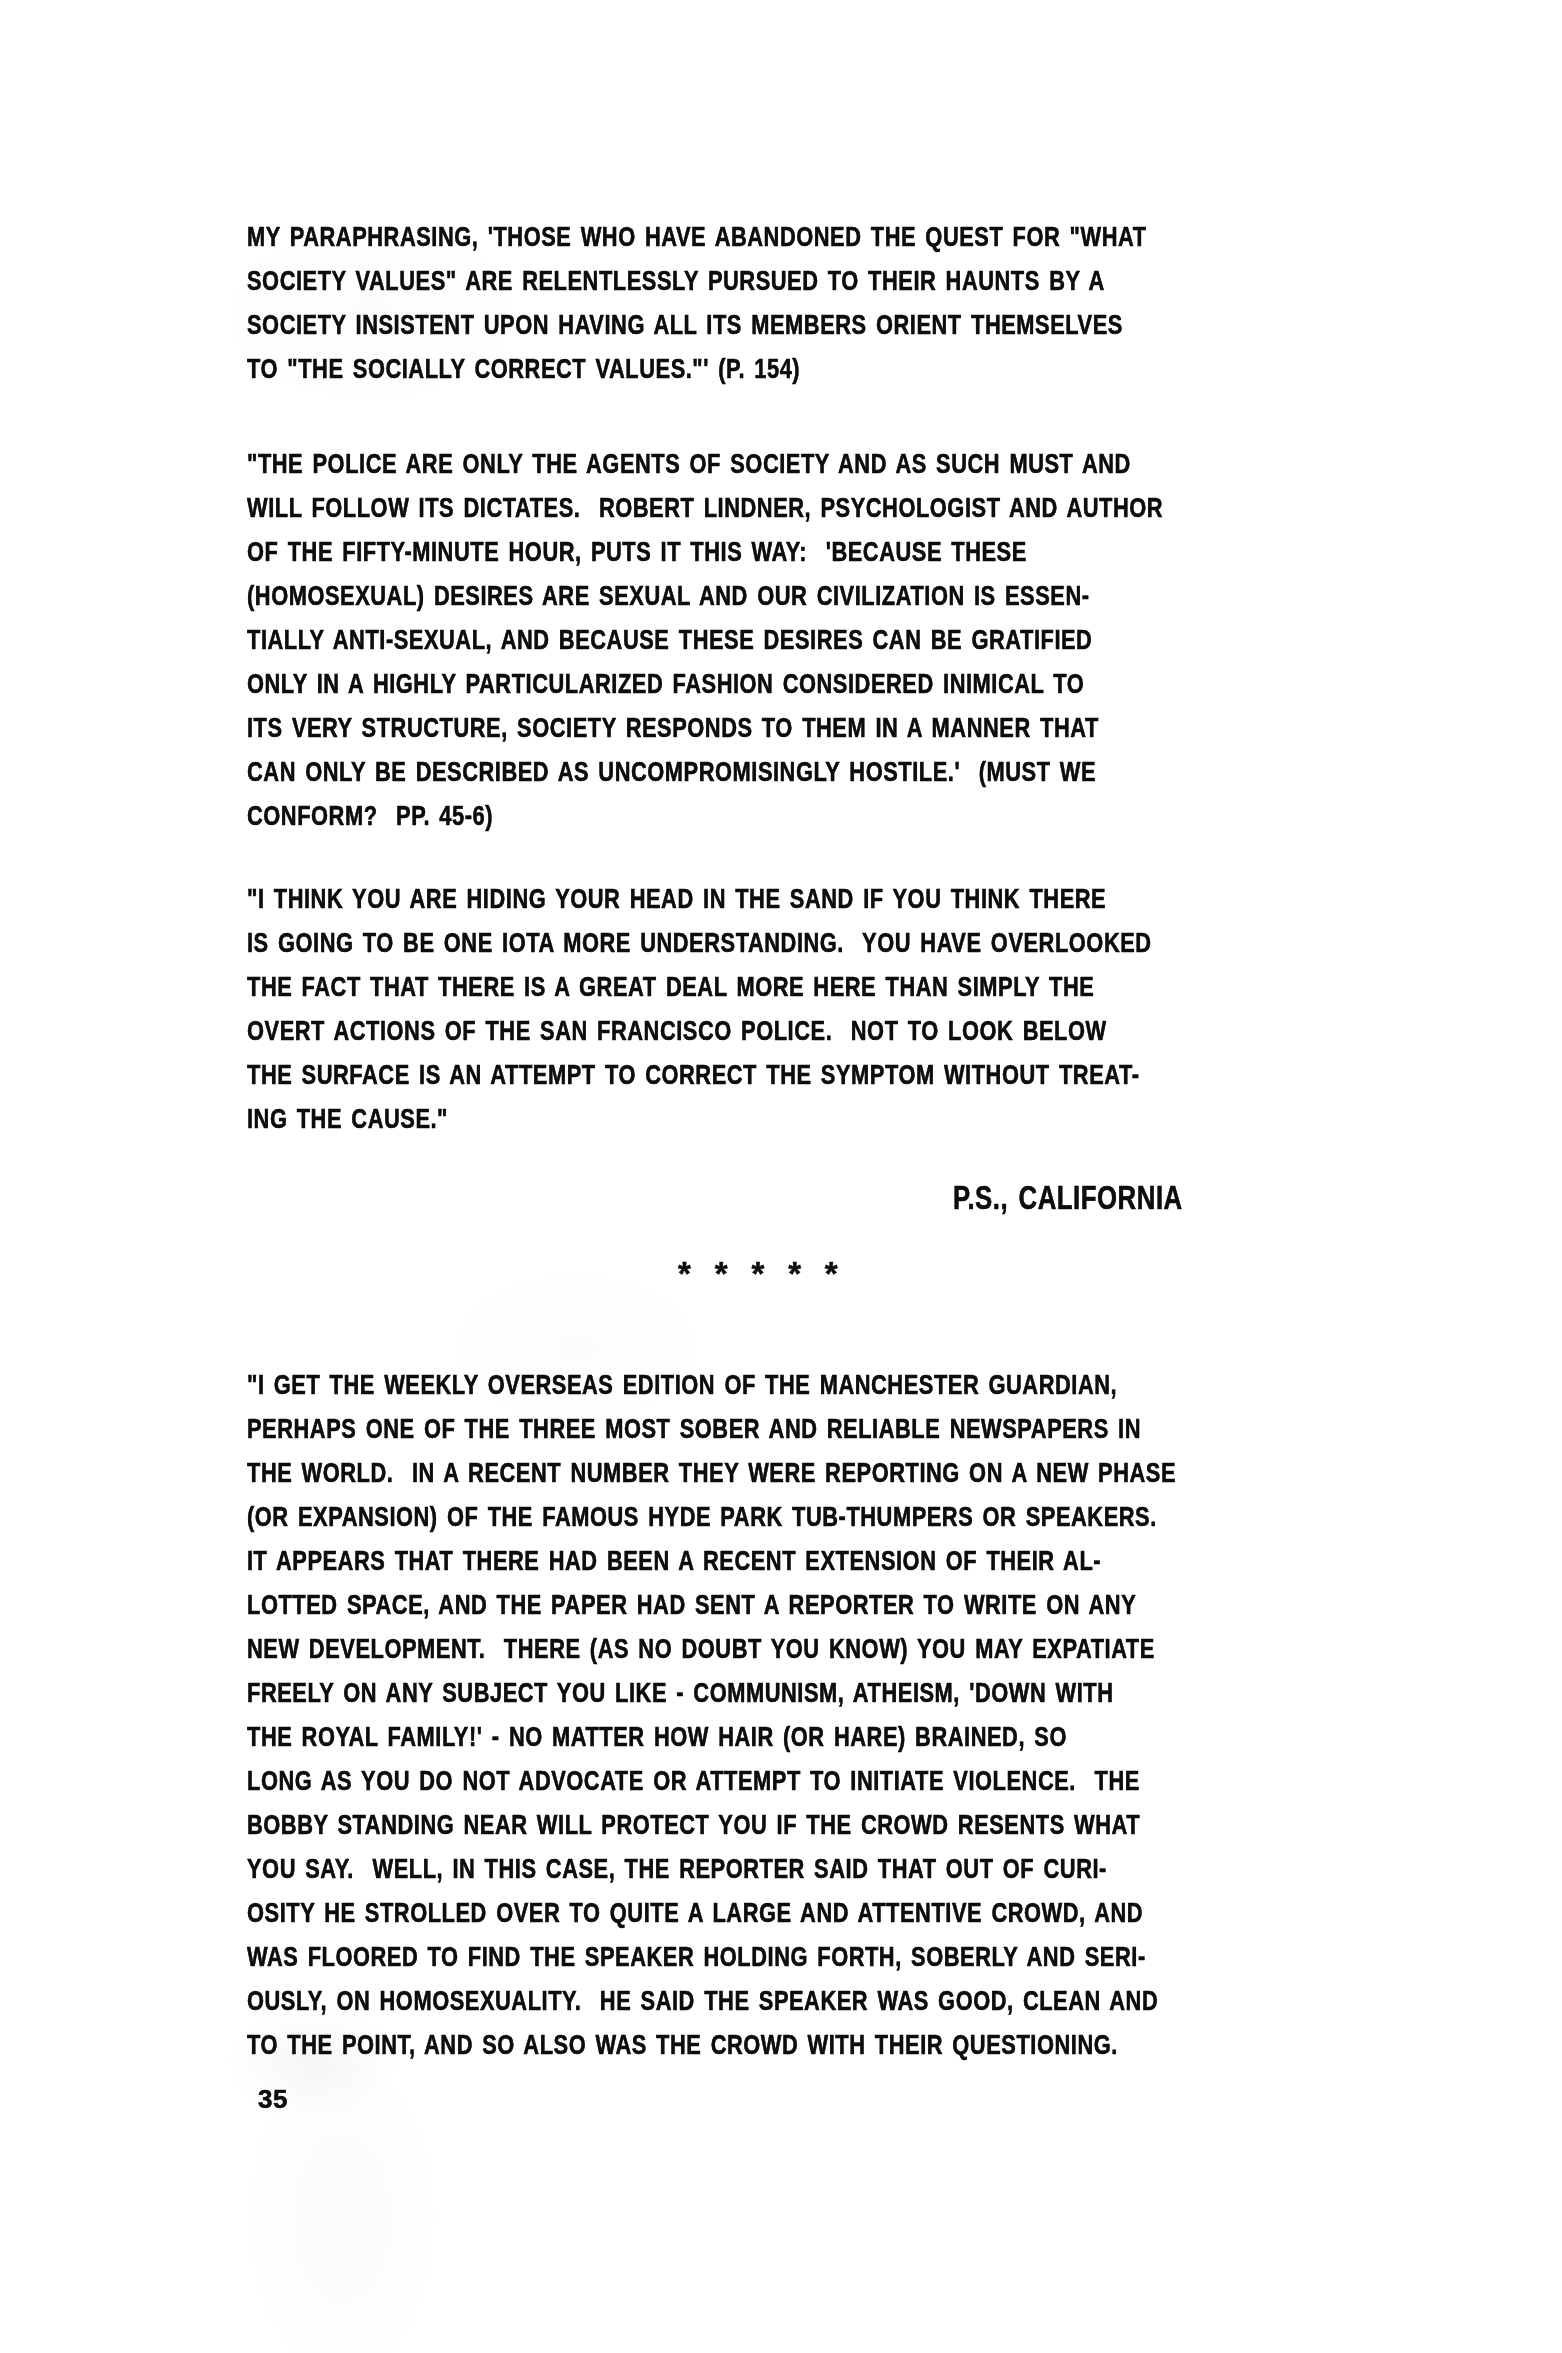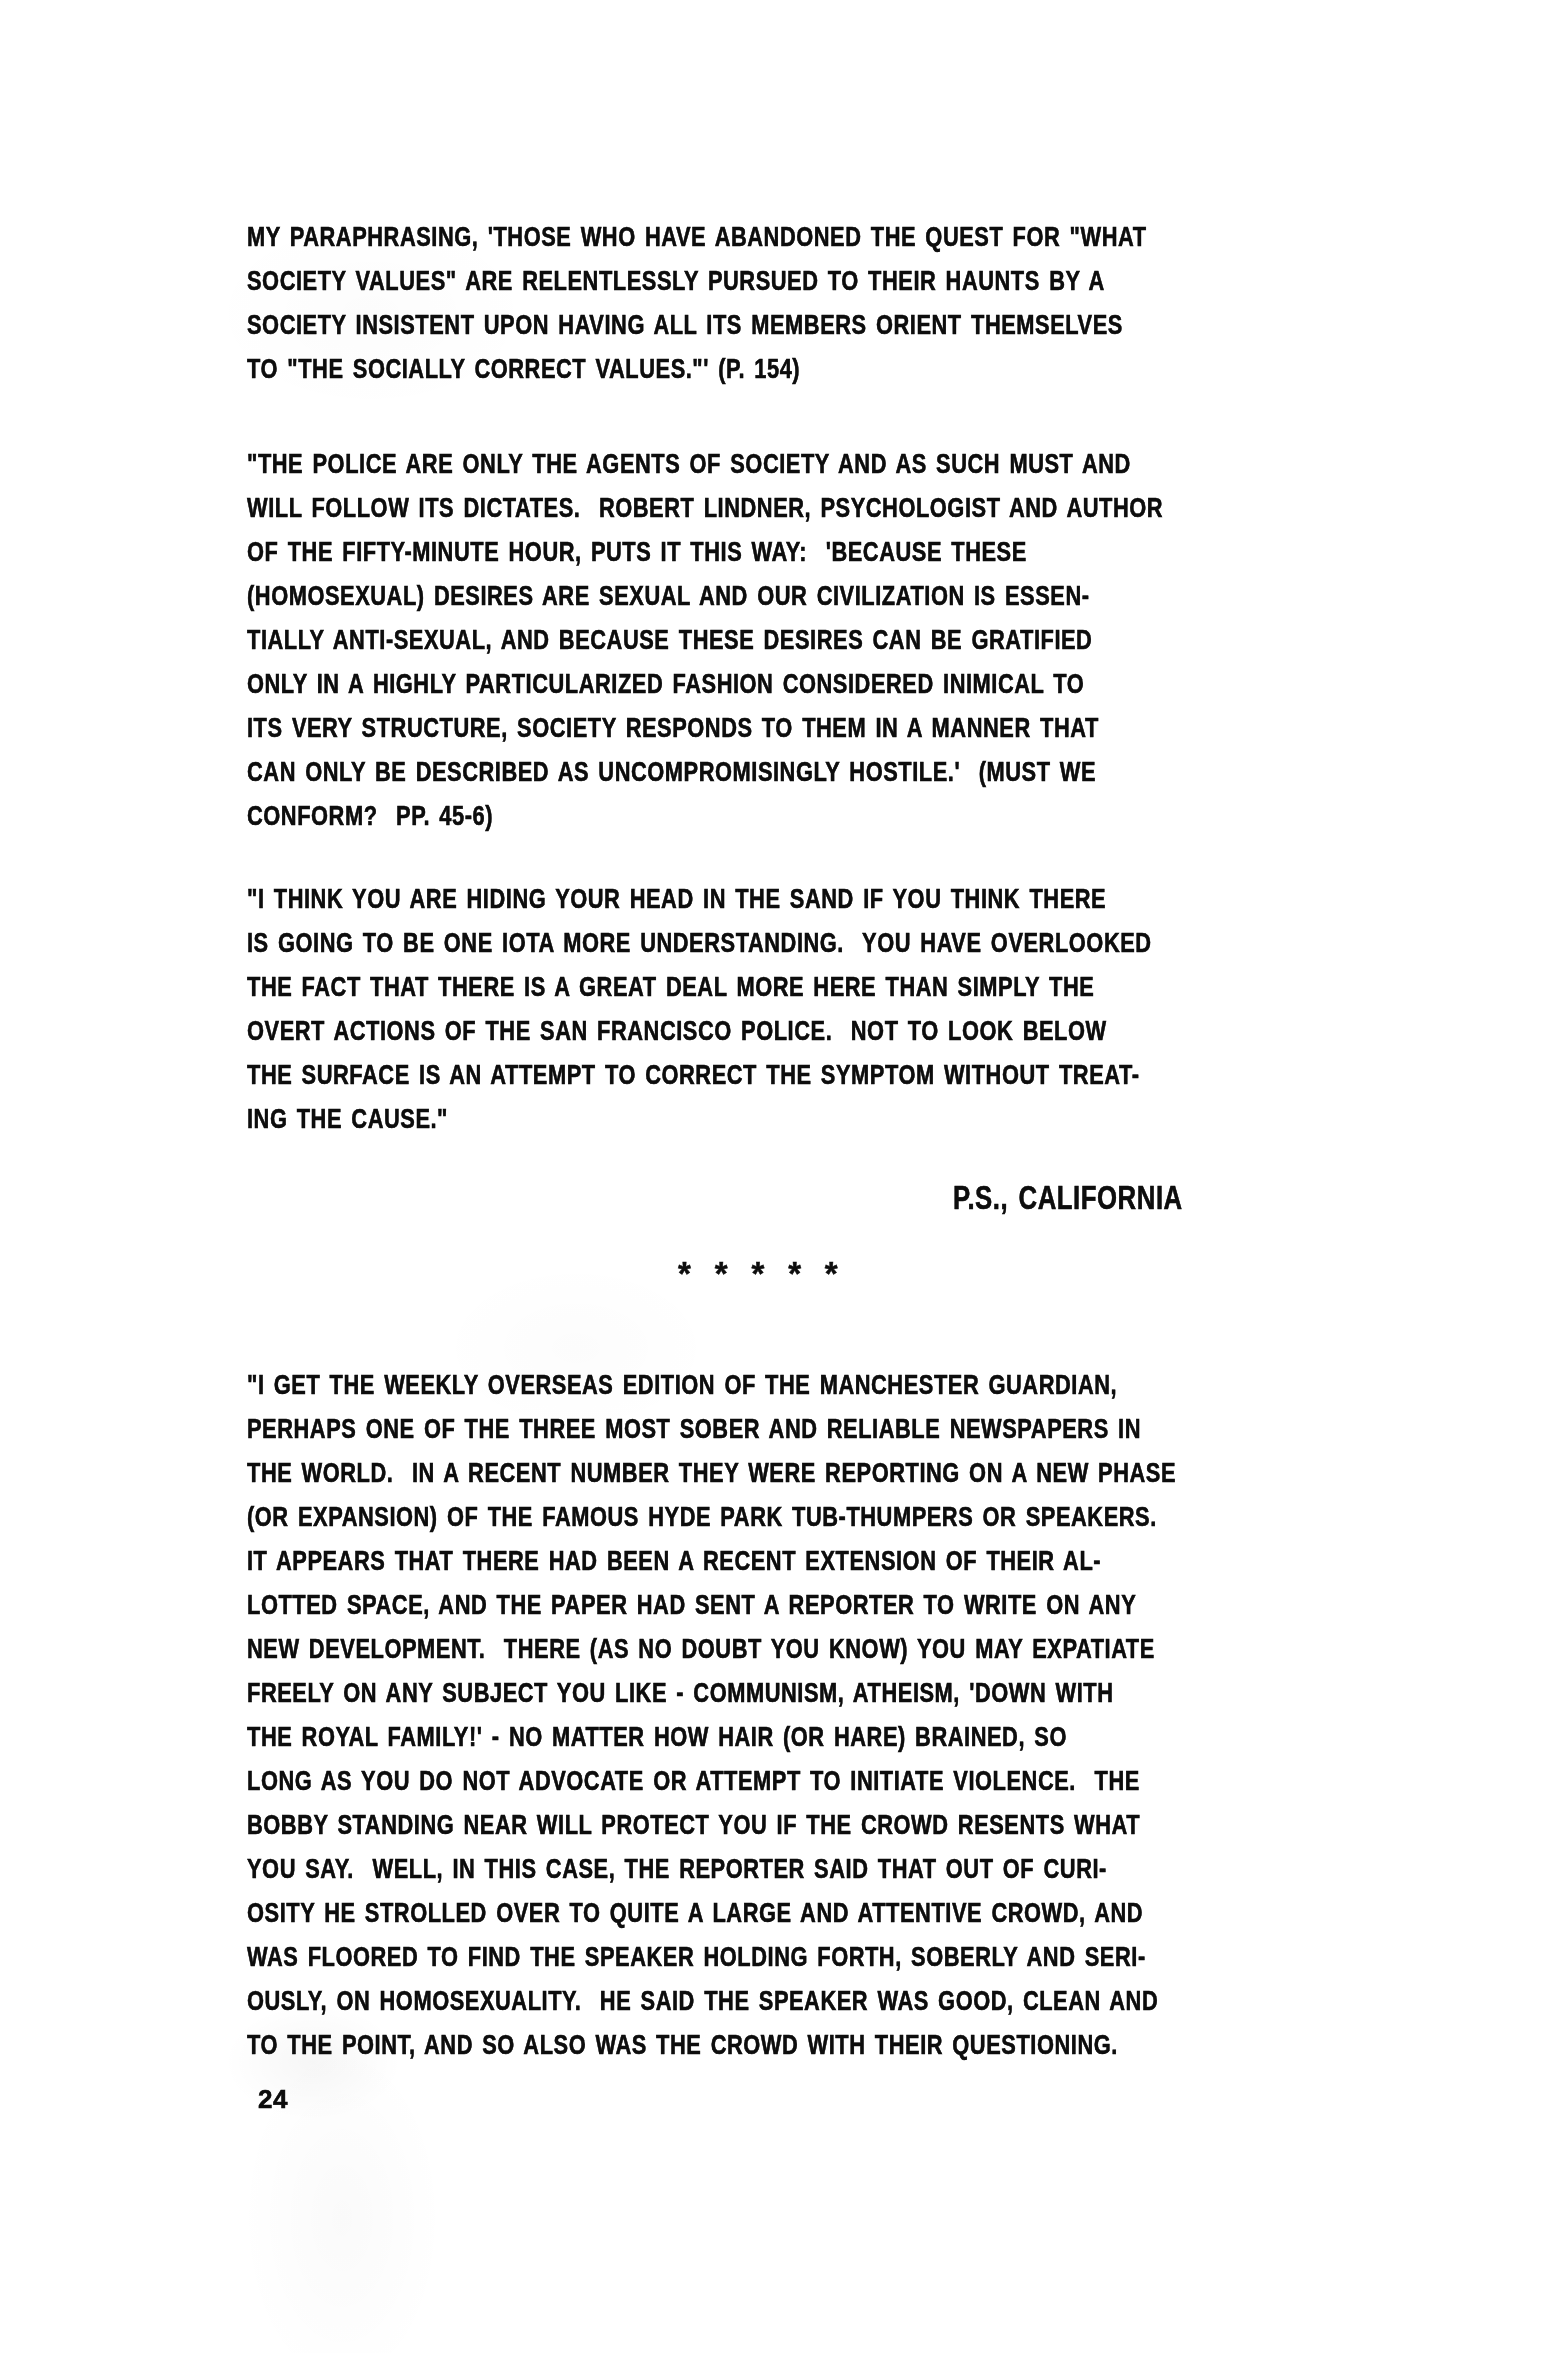--- a/index.html
+++ b/index.html
@@ -117,7 +117,7 @@
     <div class="line">TO THE POINT, AND SO ALSO WAS THE CROWD WITH THEIR QUESTIONING.</div>
   </div>
 
-  <div class="page-number">24</div>
+  <div class="page-number">35</div>
 
 </div>
 

